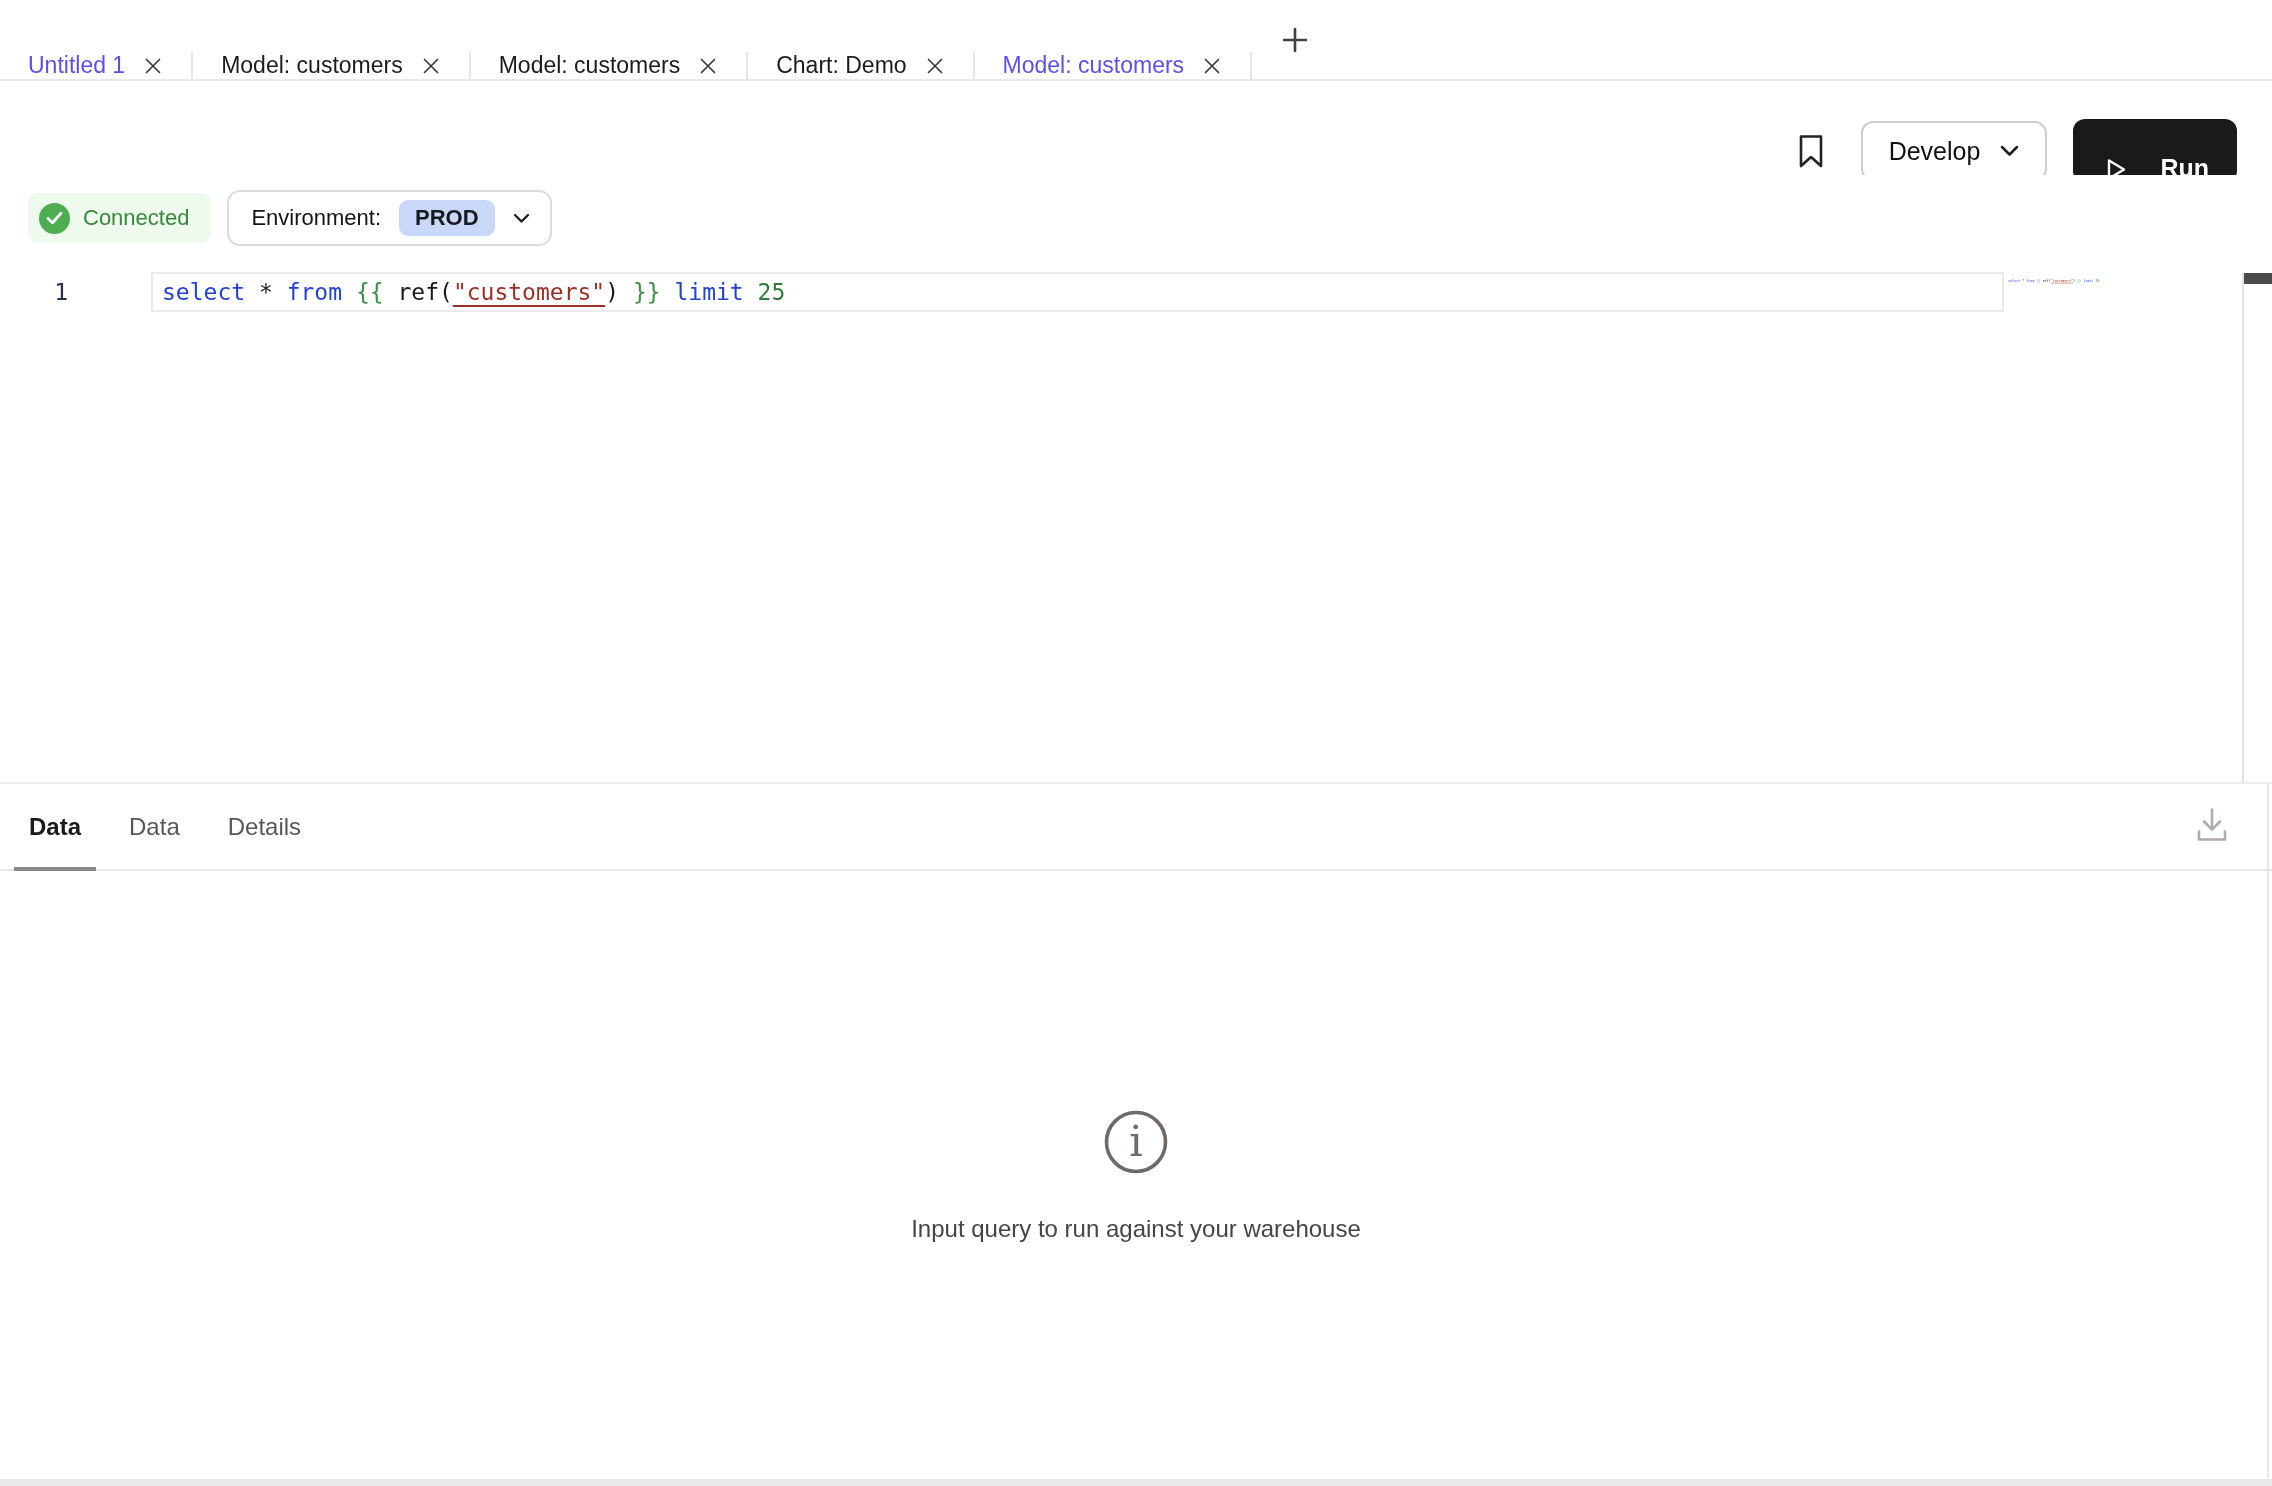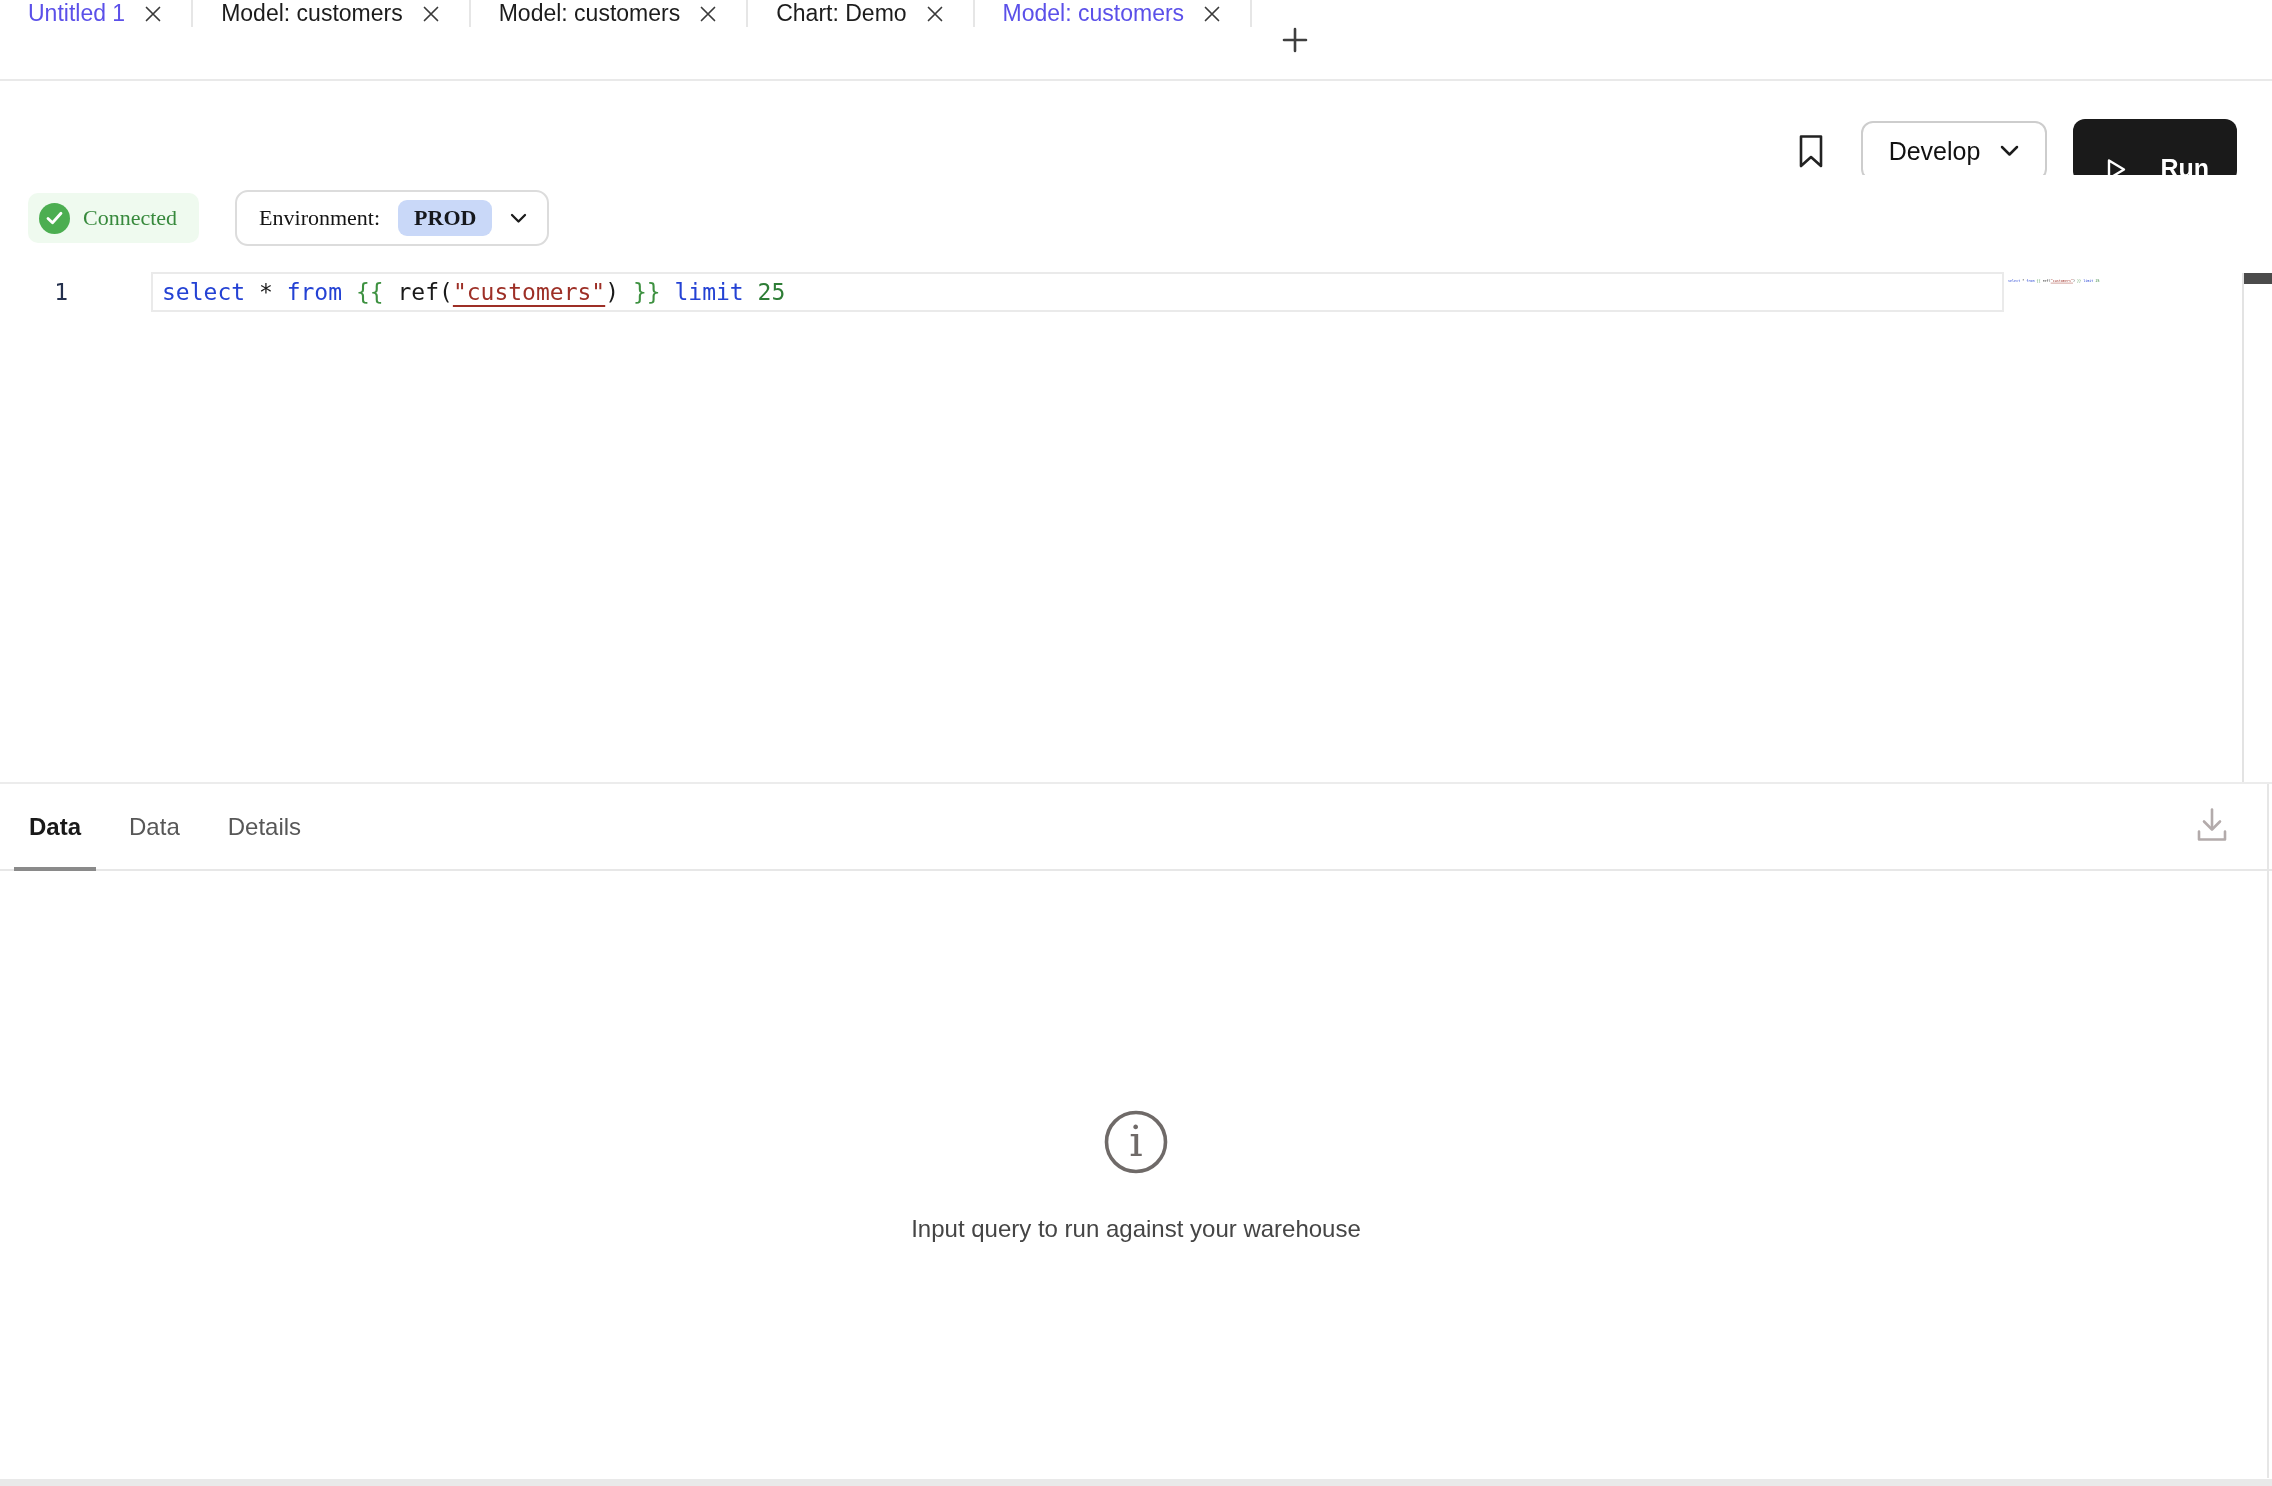--- a/index.html
+++ b/index.html
@@ -12,7 +12,7 @@
   
   .tabbar { position:absolute; top:0; left:0; right:0; height:81px;
     border-bottom:2px solid #e9e9e9; display:flex; align-items:stretch; background:#fff; }
-  .tabs-container { display:flex; align-items:flex-start; }
+  .tabs-container { display:flex; align-items:flex-end; }
   .tab { display:flex; align-items:center; padding:0 28px;
     border-right:2px solid #e6e6e6; font-size:23px; color:#1c1c1c; cursor:pointer; background:#fff; }
   .tab-label { margin-right:18px; white-space:nowrap; }

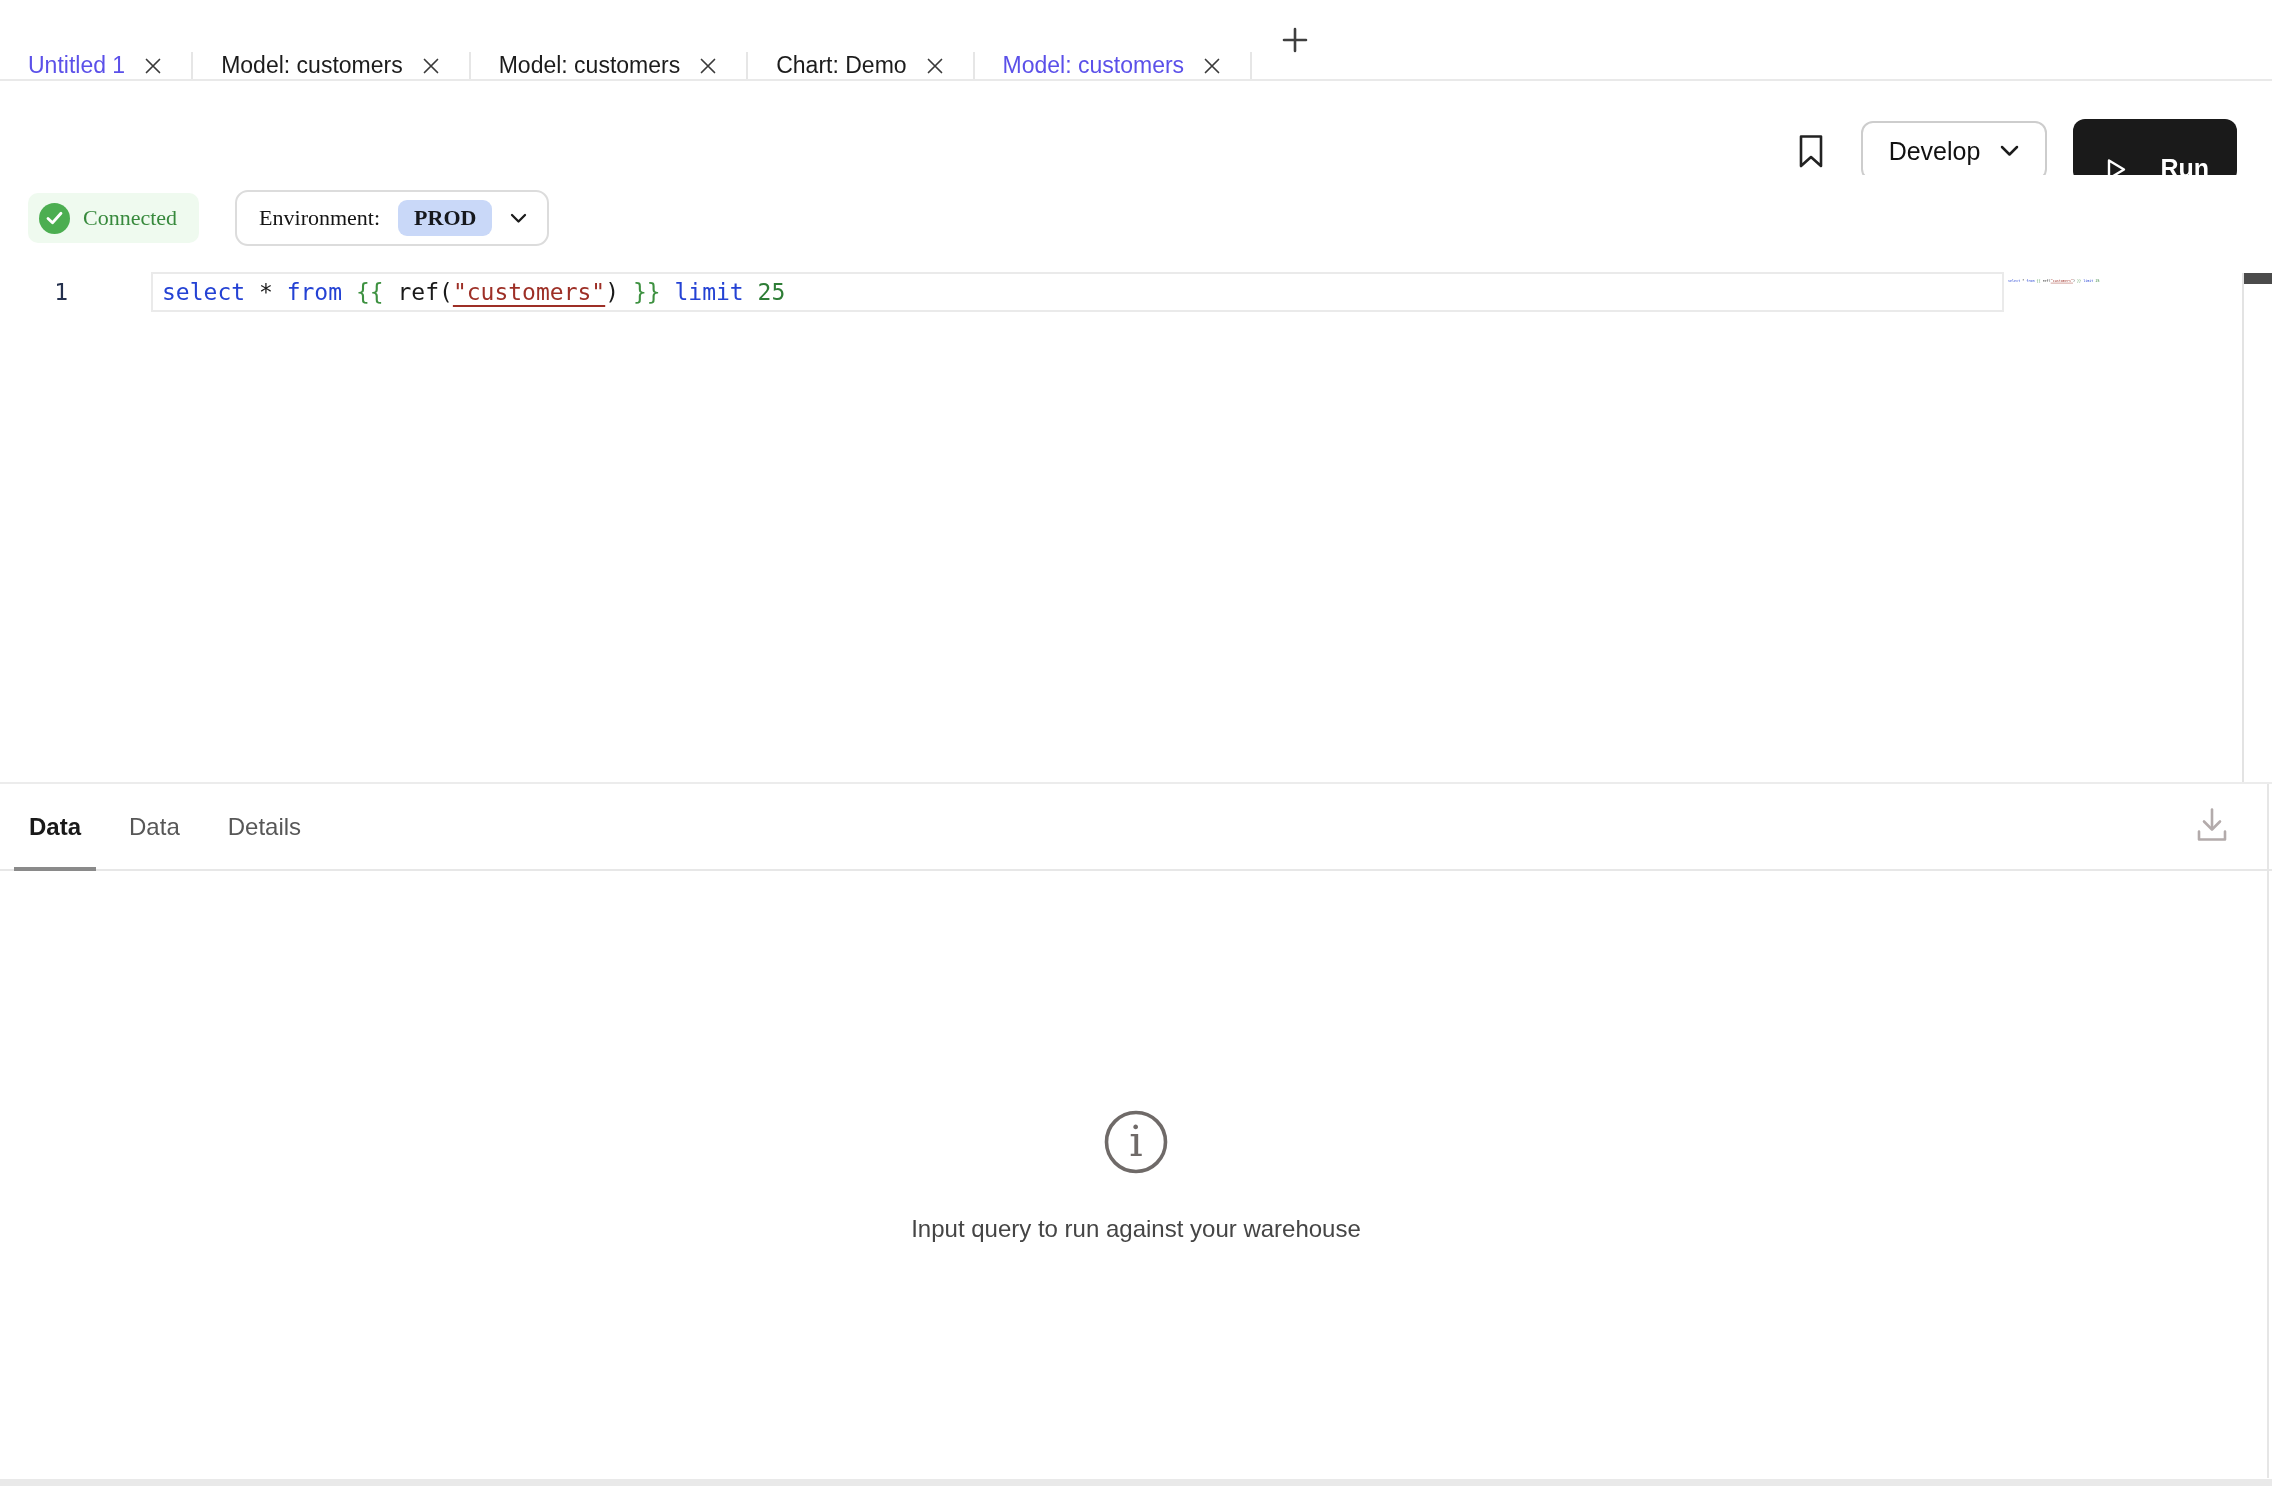--- a/index.html
+++ b/index.html
@@ -36,7 +36,7 @@
 
   
   .statusrow { position:absolute; top:175px; left:0; right:0; height:86px;
-    display:flex; align-items:center; padding-left:28px; gap:36px; background:#fff;font-family:Liberation Serif, serif; }
+    display:flex; align-items:center; padding-left:28px; gap:16px; background:#fff; }
   .connected-badge { height:50px; background:var(--connected-bg,#effaef); border-radius:10px;
     display:flex; align-items:center; gap:13px; padding:0 22px 0 11px;
     color:var(--connected-green,#37893c); font-size:22px; font-weight:500; }

